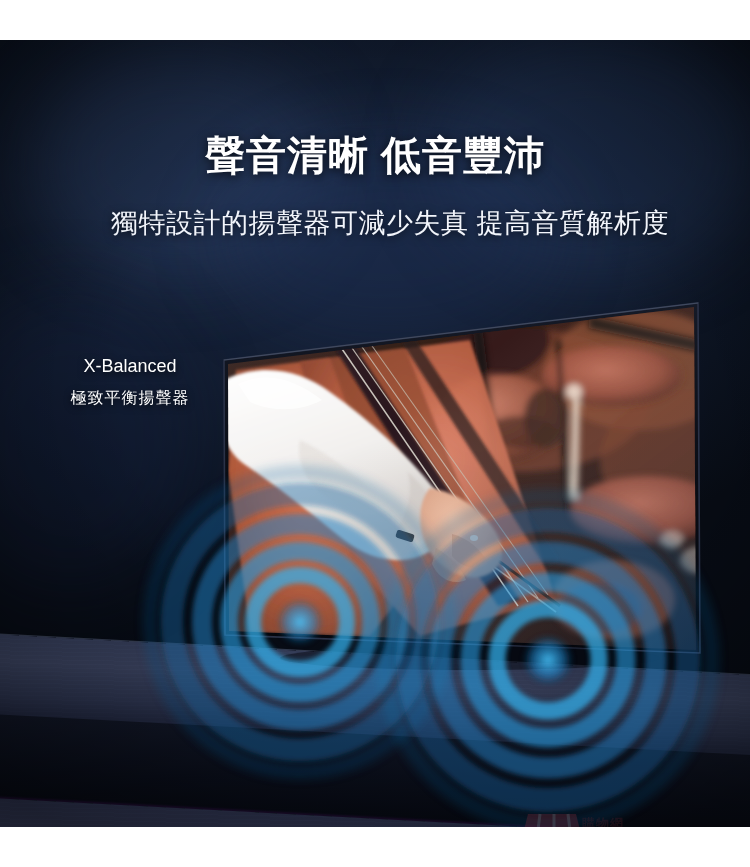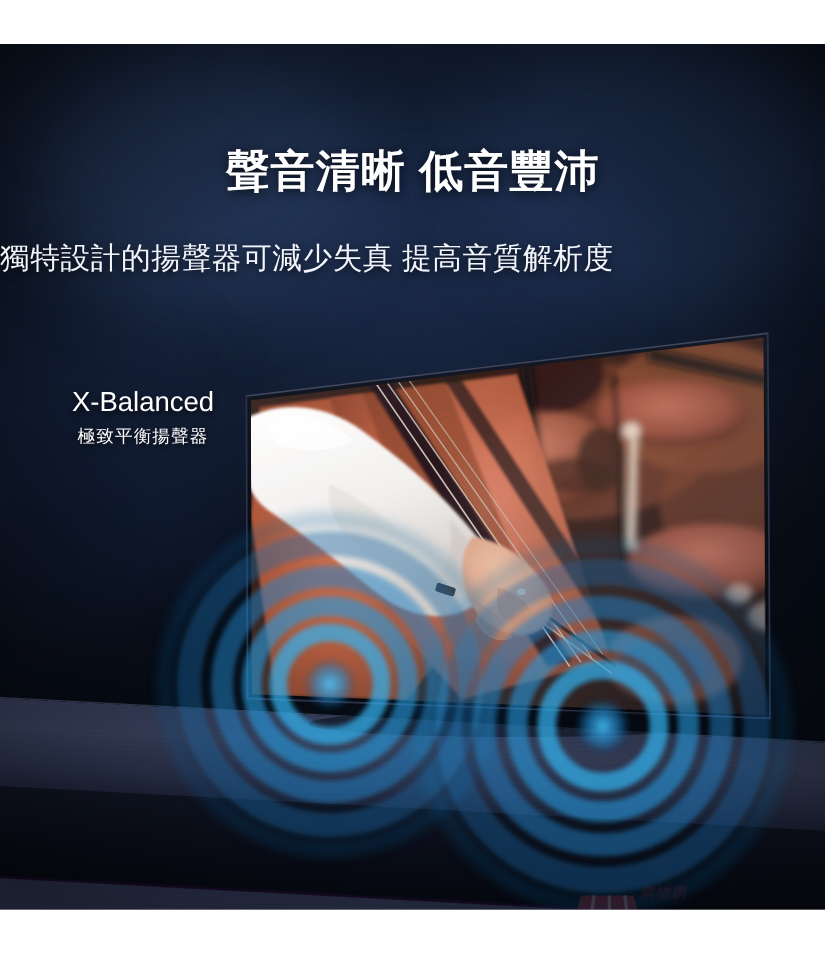--- a/index.html
+++ b/index.html
@@ -89,8 +89,8 @@
     text-shadow:0 2px 10px rgba(0,0,0,.75);
   }
   .subhead{
-    position:absolute;z-index:50;left:0;top:177px;width:669px;
-    text-align:left;color:#f2f5fb;
+    position:absolute;z-index:50;left:0;top:165px;width:669px;
+    text-align:right;color:#f2f5fb;
     font-size:27px;font-weight:normal;letter-spacing:.5px;
     text-shadow:0 2px 8px rgba(0,0,0,.7);
   }

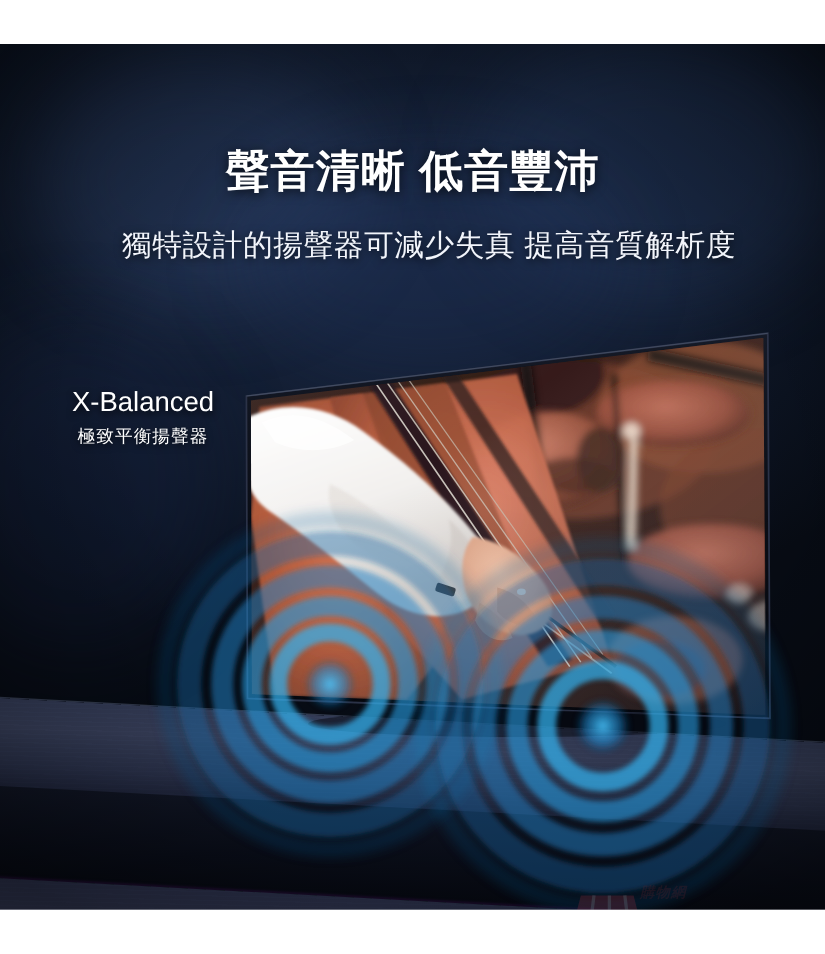--- a/index.html
+++ b/index.html
@@ -101,7 +101,7 @@
     text-shadow:0 2px 7px rgba(0,0,0,.8);
   }
   .badge .en{
-    font-size:25px;line-height:28px;font-weight:normal;letter-spacing:0px;
+    font-size:18px;line-height:28px;font-weight:normal;letter-spacing:0px;
     white-space:nowrap;
   }
   .badge .en .l2{display:block;}

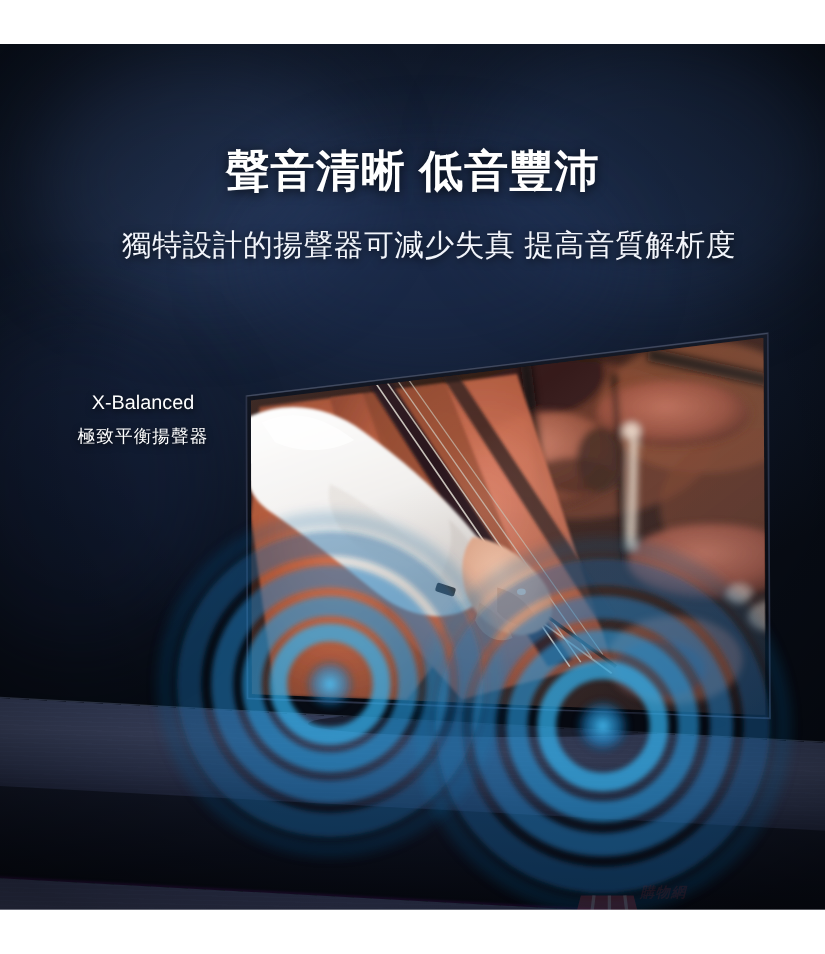--- a/index.html
+++ b/index.html
@@ -115,9 +115,9 @@
     width:220px;height:62px;opacity:.30;pointer-events:none;
   }
   .wm-text{
-    position:absolute;left:62px;top:3px;color:#6c2430;
+    position:absolute;left:62px;top:16px;color:#6c2430;
     font-size:13px;line-height:15px;font-weight:bold;letter-spacing:1px;
-    white-space:nowrap;opacity:.75;font-style:italic;
+    white-space:nowrap;opacity:.75;
   }
 </style>
 </head>

